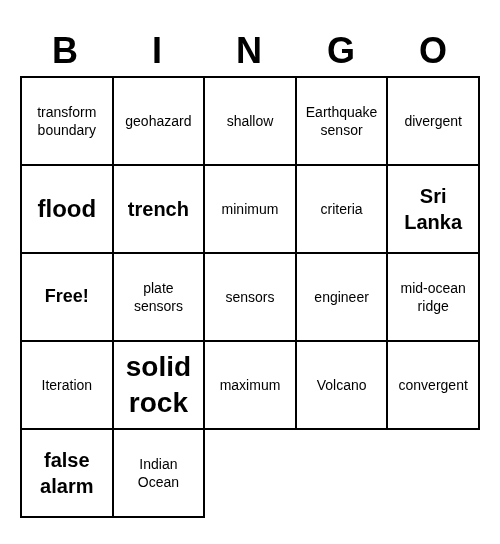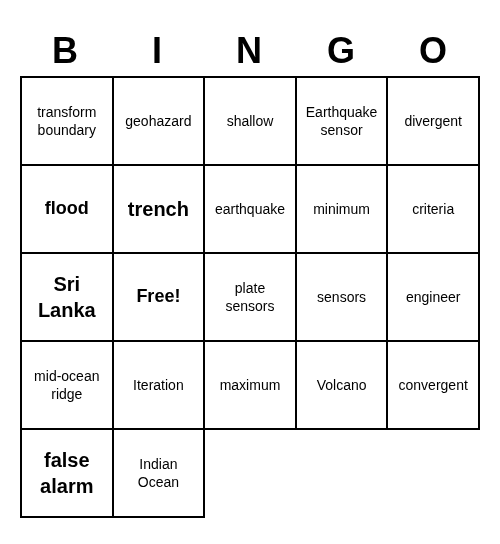--- a/index.html
+++ b/index.html
@@ -57,7 +57,7 @@
     }
 
     .bingo-cell.large-text {
-      font-size: 18px;
+      font-size: 24px;
       font-weight: bold;
     }
 

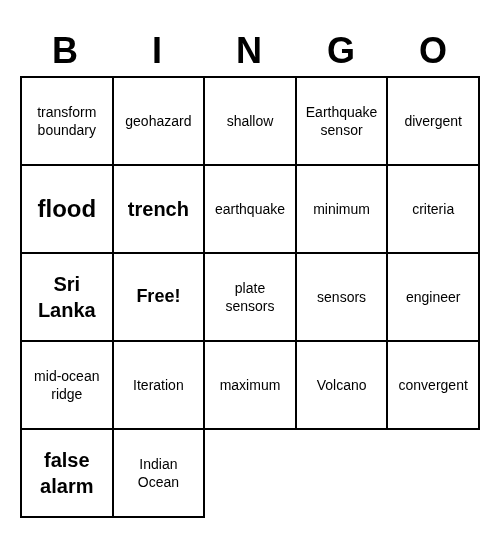--- a/index.html
+++ b/index.html
@@ -95,7 +95,6 @@
       <div class="bingo-cell">divergent</div>
       <div class="bingo-cell large-text">flood</div>
       <div class="bingo-cell medium-text">trench</div>
-      <div class="bingo-cell">earthquake</div>
       <div class="bingo-cell">minimum</div>
       <div class="bingo-cell">criteria</div>
       <div class="bingo-cell medium-text">Sri Lanka</div>

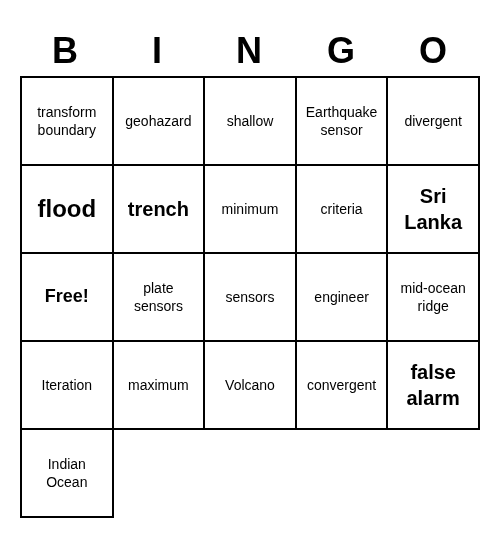--- a/index.html
+++ b/index.html
@@ -104,6 +104,7 @@
       <div class="bingo-cell">engineer</div>
       <div class="bingo-cell">mid-ocean ridge</div>
       <div class="bingo-cell">Iteration</div>
+      <div class="bingo-cell xl-text">solid rock</div>
       <div class="bingo-cell">maximum</div>
       <div class="bingo-cell">Volcano</div>
       <div class="bingo-cell">convergent</div>

